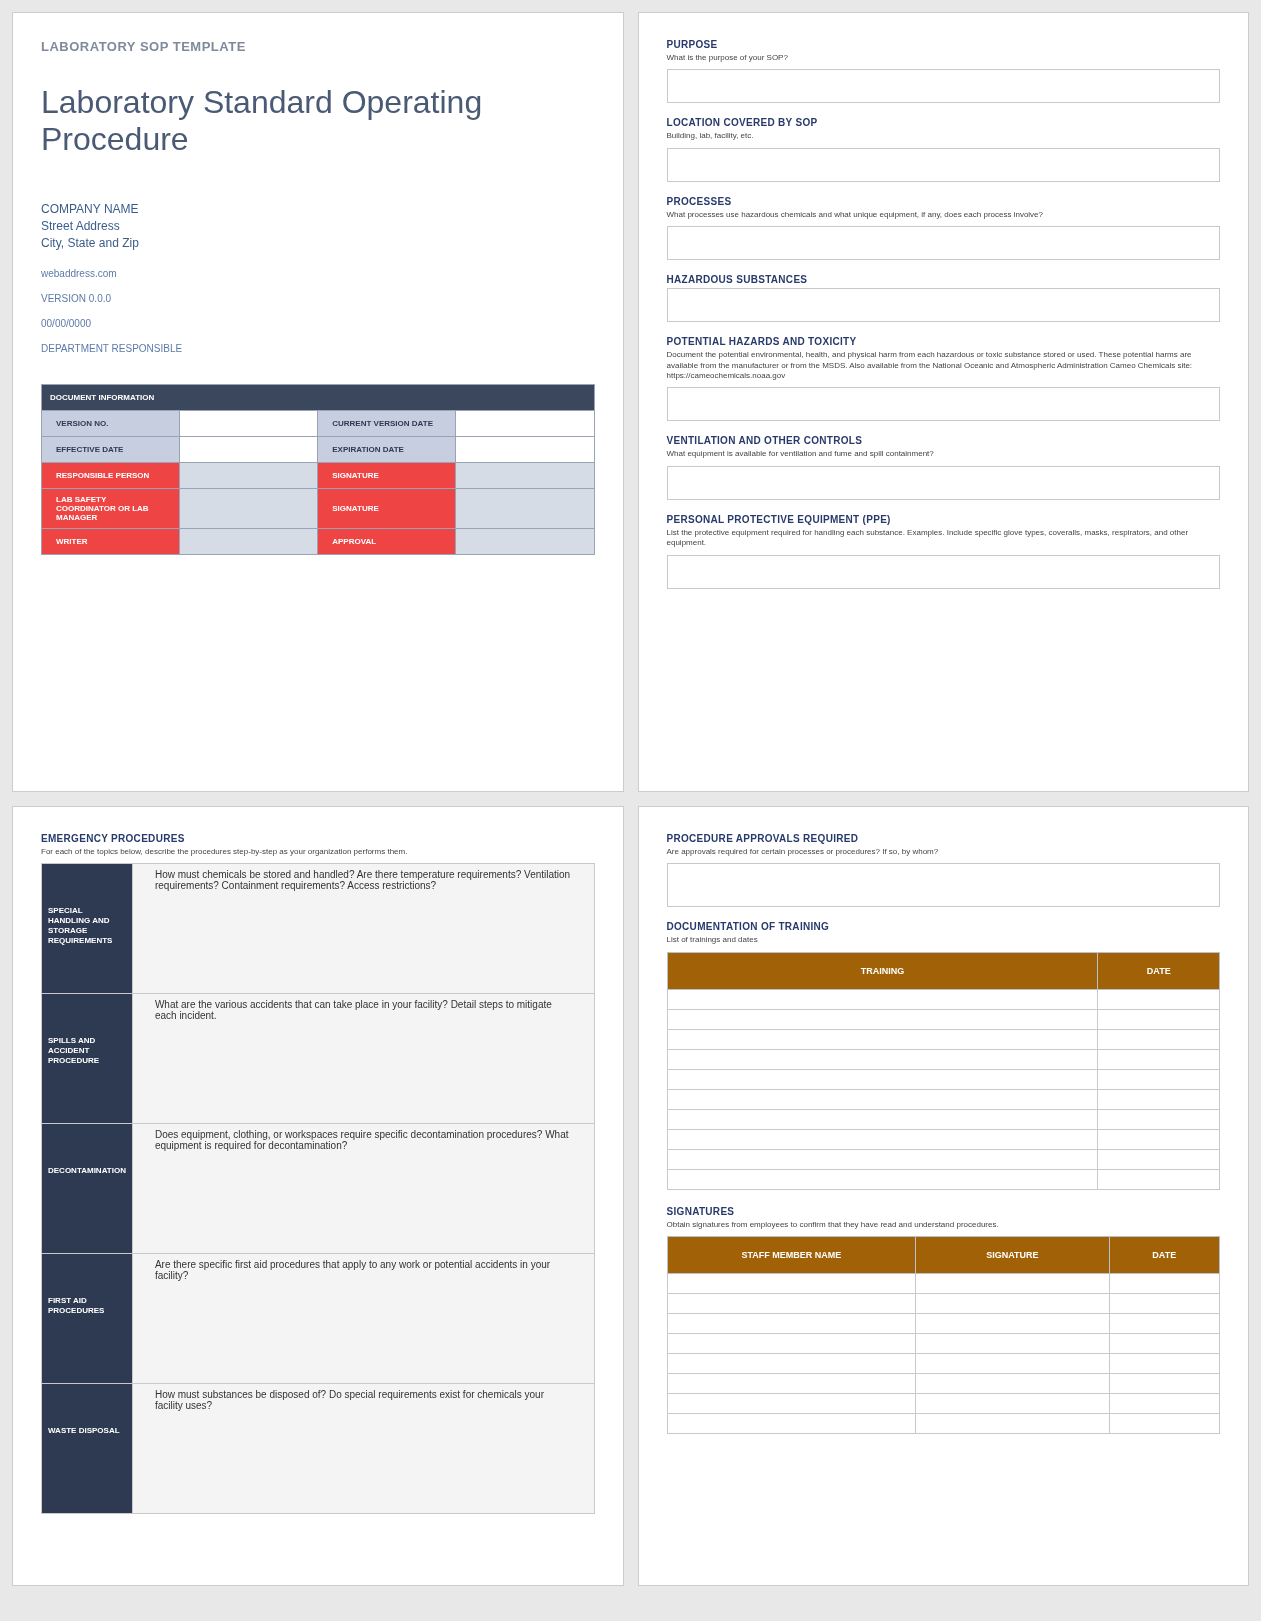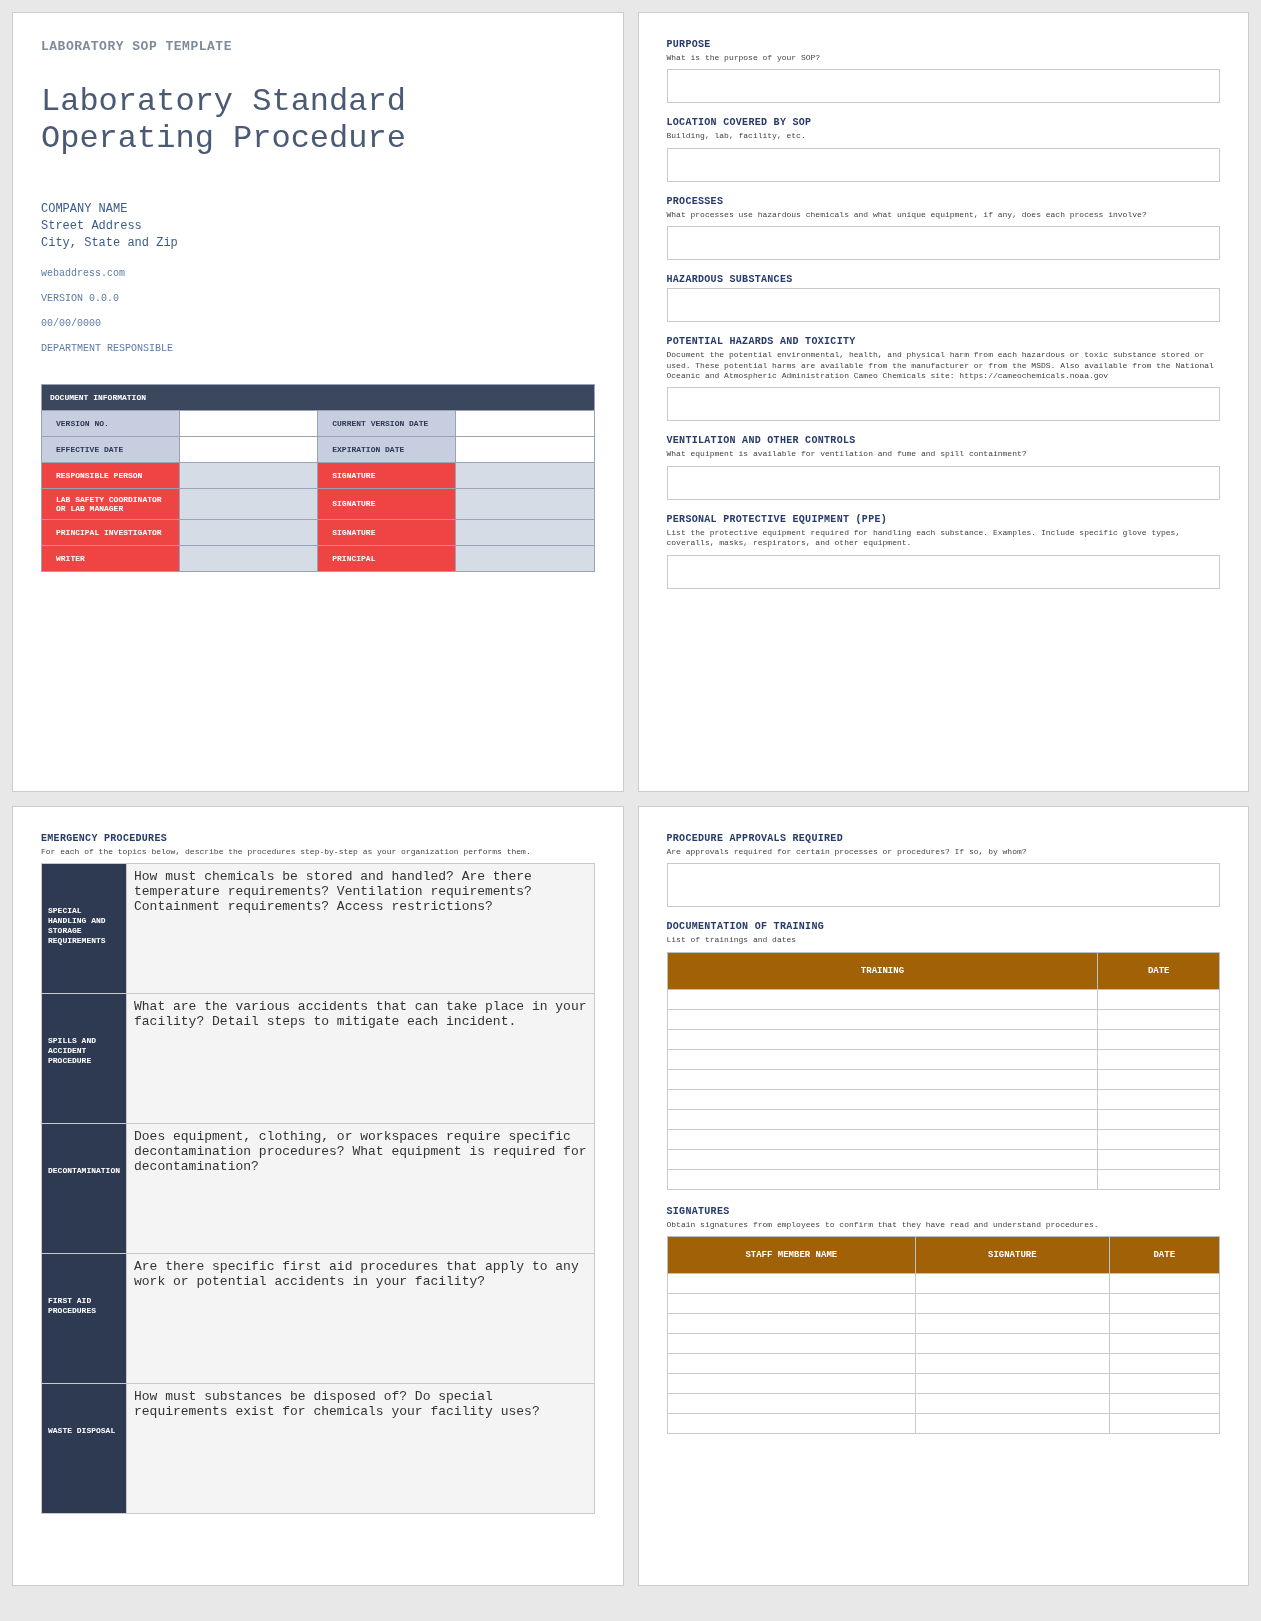--- a/index.html
+++ b/index.html
@@ -15,7 +15,6 @@
     display: grid;
     grid-template-columns: 1fr 1fr;
     gap: 14px;
-    font-family: Liberation Mono, monospace;
   }
   .page {
     background: #fff;

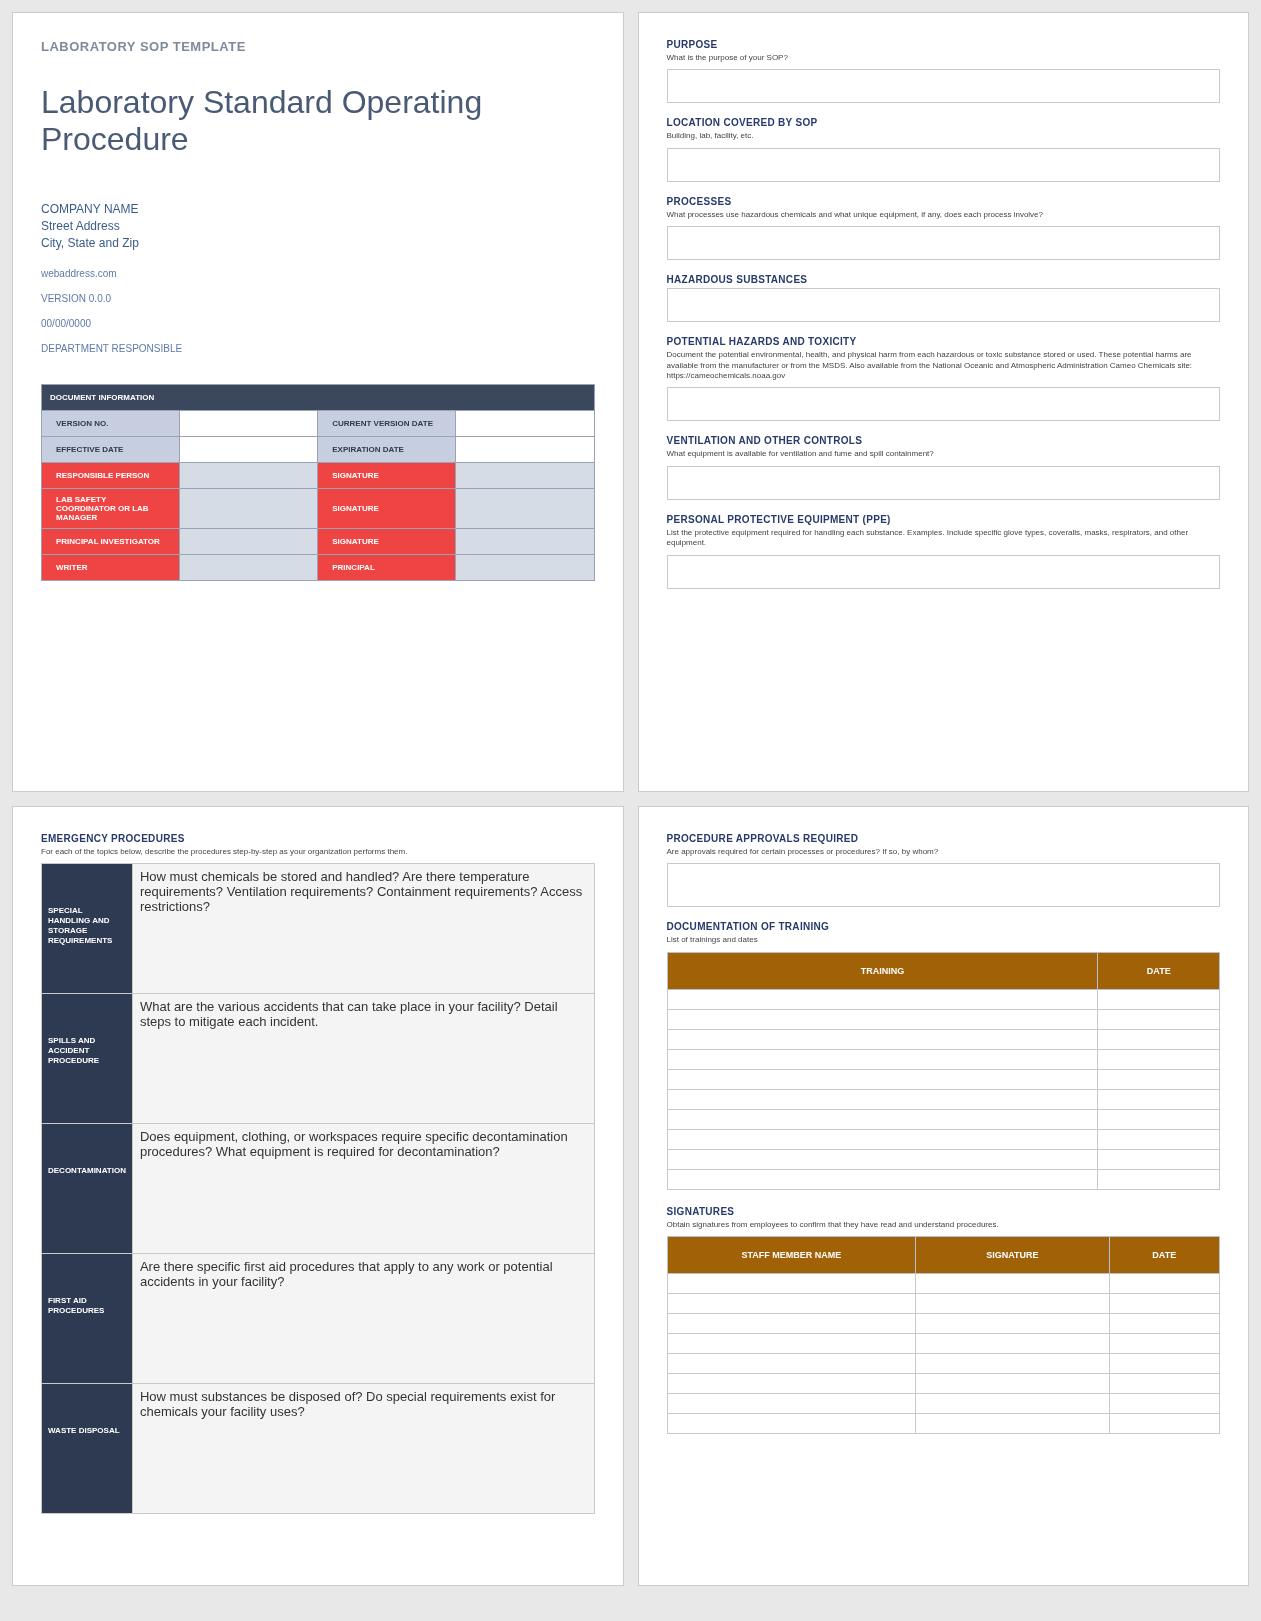--- a/index.html
+++ b/index.html
@@ -165,12 +165,6 @@
         <td class="val-cell-grey"></td>
       </tr>
       <tr>
-        <td class="lbl-dark">PRINCIPAL INVESTIGATOR</td>
-        <td class="val-cell-grey"></td>
-        <td class="lbl-dark">SIGNATURE</td>
-        <td class="val-cell-grey"></td>
-      </tr>
-      <tr>
         <td class="lbl-dark">WRITER</td>
         <td class="val-cell-grey"></td>
         <td class="lbl-dark">PRINCIPAL</td>

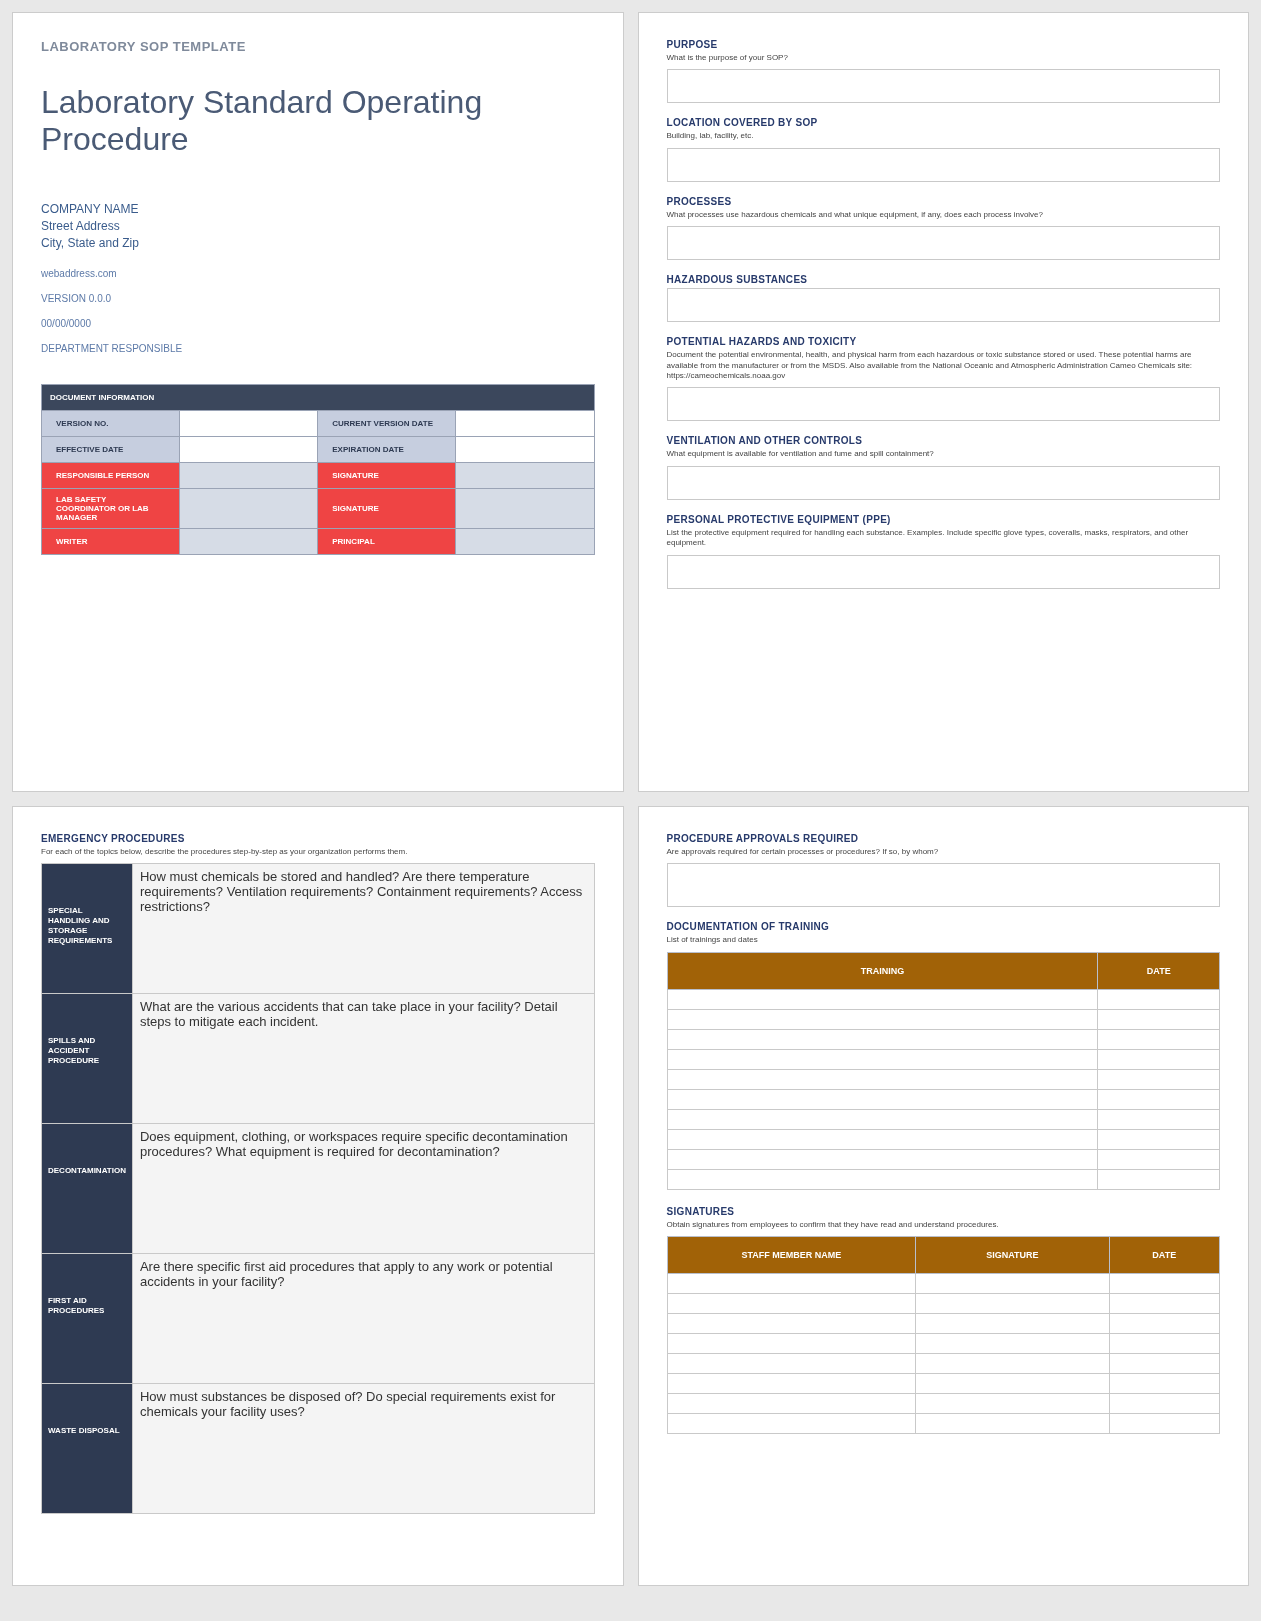--- a/index.html
+++ b/index.html
@@ -167,7 +167,7 @@
       <tr>
         <td class="lbl-dark">WRITER</td>
         <td class="val-cell-grey"></td>
-        <td class="lbl-dark">PRINCIPAL</td>
+        <td class="lbl-dark">APPROVAL</td>
         <td class="val-cell-grey"></td>
       </tr>
     </tbody>

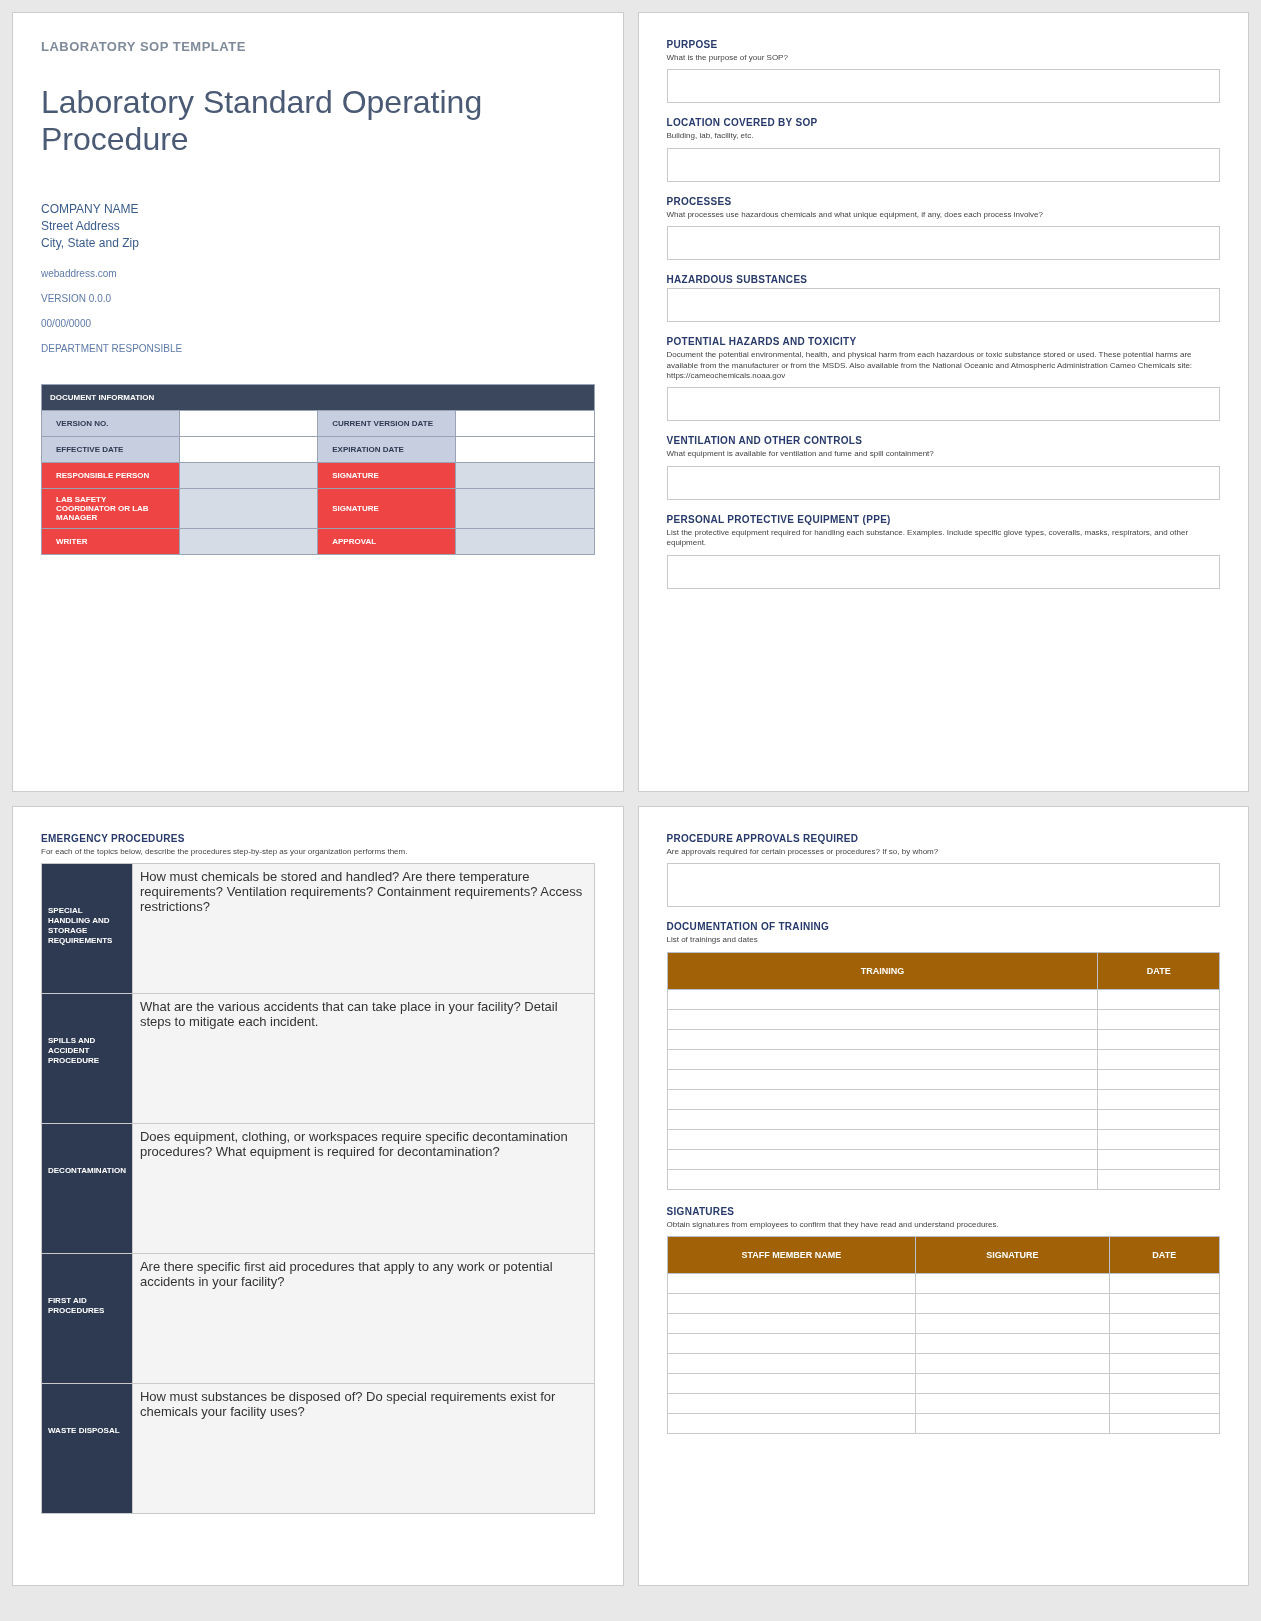--- a/index.html
+++ b/index.html
@@ -98,7 +98,7 @@
     padding:42px 6px;
     line-height:1.25;
   }
-  .emerg-body { background:#f4f4f4; padding:5px 7px; height:130px; font-size:13px; color:#333;}
+  .emerg-body { background:#f4f4f4; padding:5px 22px; height:130px; font-size:10px; color:#333;}
   
   
   table.generic { width:100%; border-collapse:collapse; font-size:8px; margin-top:4px; margin-bottom:16px;}

